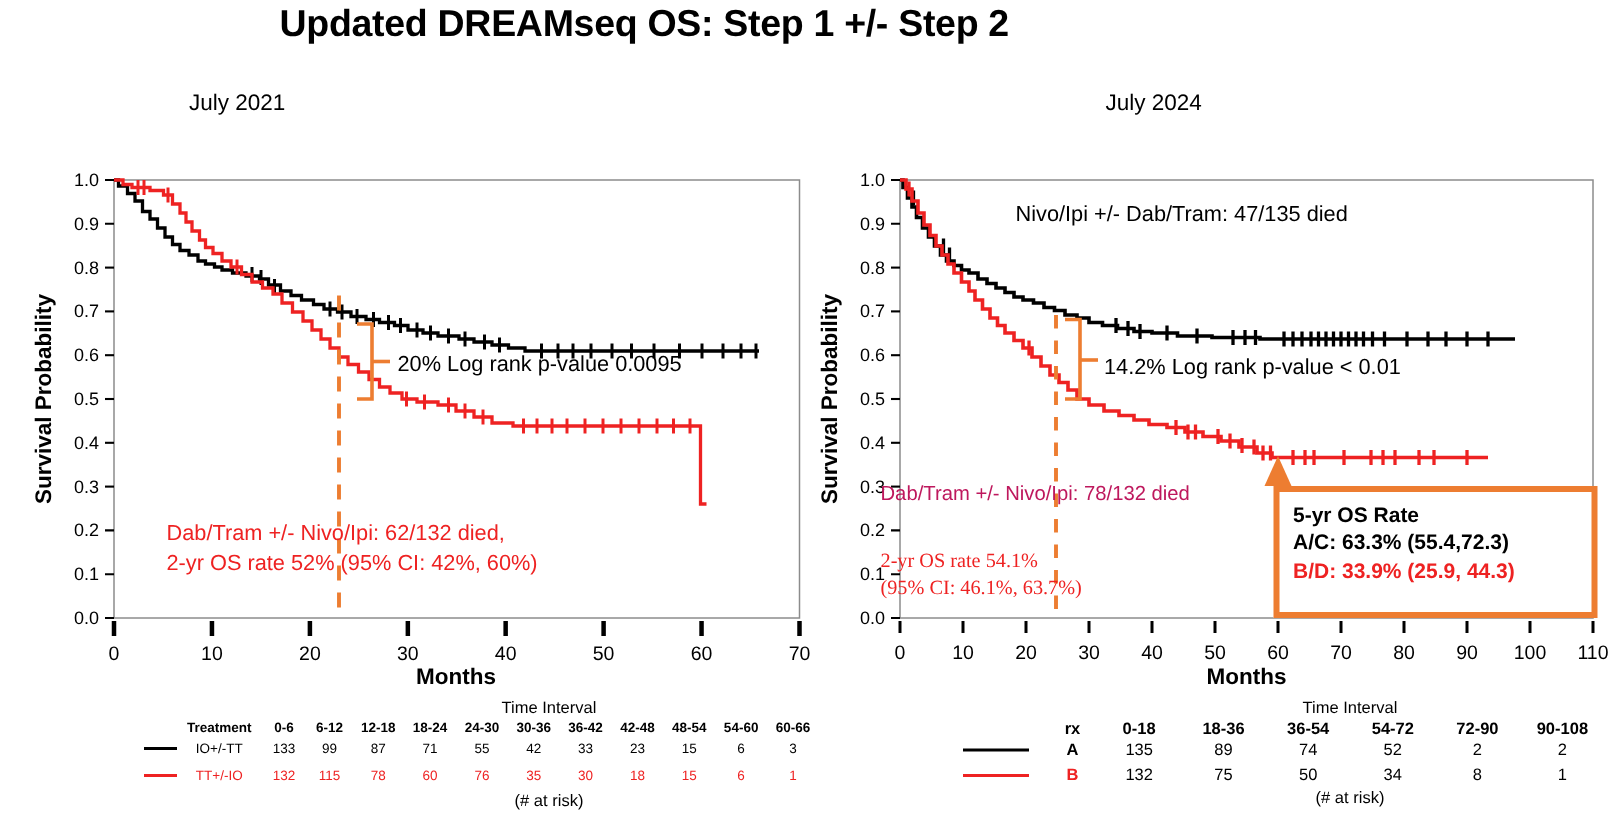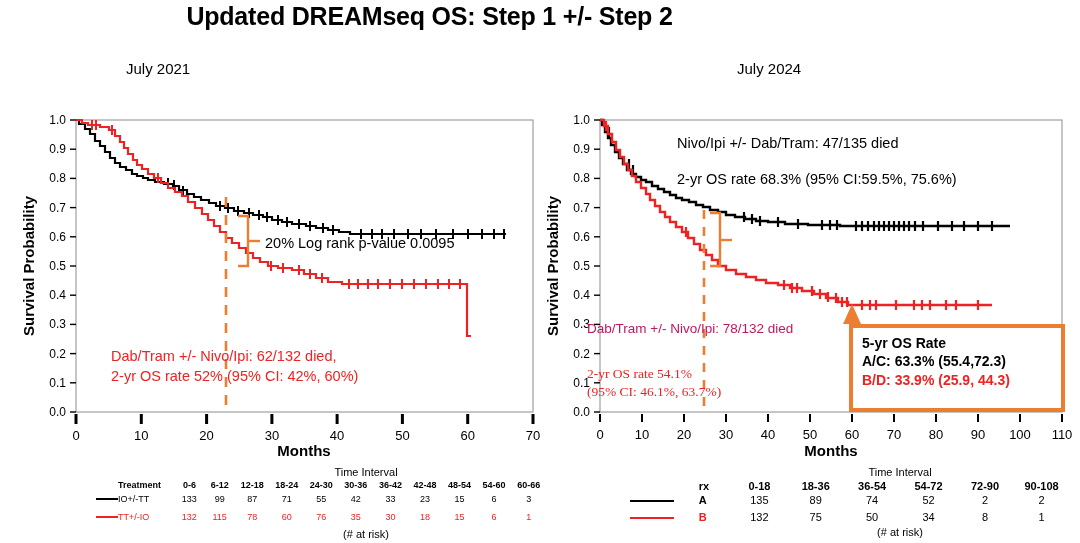--- a/index.html
+++ b/index.html
@@ -449,7 +449,6 @@
     </svg>
 
     <div style="position:absolute; left:137px; top:23px; font-size:14.5px; color:#000;">Nivo/Ipi +/- Dab/Tram: 47/135 died</div>
-    <div style="position:absolute; left:137px; top:59px; font-size:14.5px; color:#000;">2-yr OS rate 68.3% (95% CI:59.5%, 75.6%)</div>
 
 
     <div style="position:absolute; left:47px; top:209px; font-size:13.5px; color:#be185d;">Dab/Tram +/- Nivo/Ipi: 78/132 died</div>

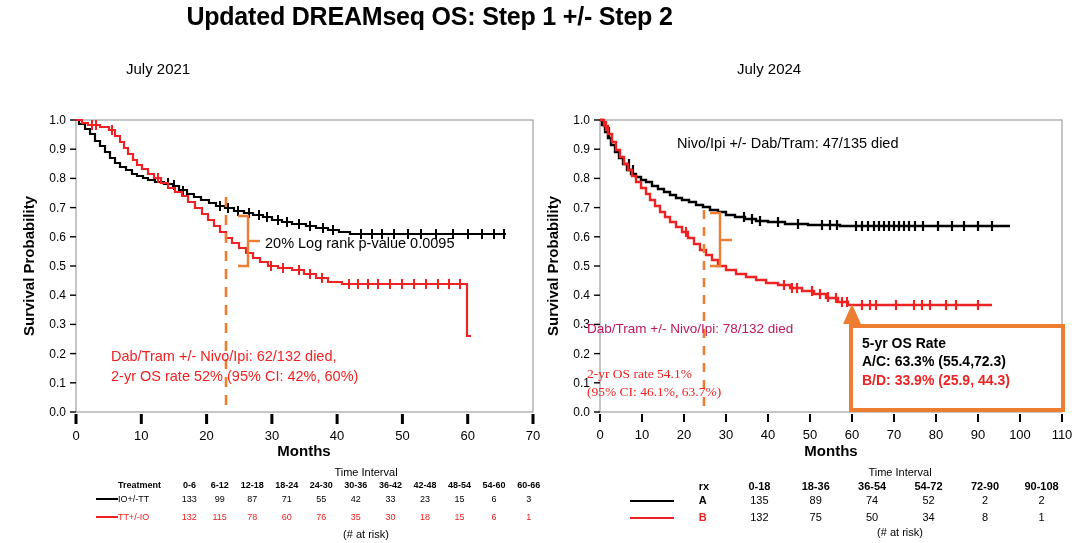--- a/index.html
+++ b/index.html
@@ -450,6 +450,7 @@
 
     <div style="position:absolute; left:137px; top:23px; font-size:14.5px; color:#000;">Nivo/Ipi +/- Dab/Tram: 47/135 died</div>
 
+    <div style="position:absolute; left:196px; top:125px; font-size:14.5px; color:#000;">14.2%   Log rank p-value &lt; 0.01</div>
 
     <div style="position:absolute; left:47px; top:209px; font-size:13.5px; color:#be185d;">Dab/Tram +/- Nivo/Ipi: 78/132 died</div>
     <div style="position:absolute; left:47px; top:253px; font-size:13.5px; color:#ee2222; line-height:1.3;font-family:Liberation Serif, serif;">

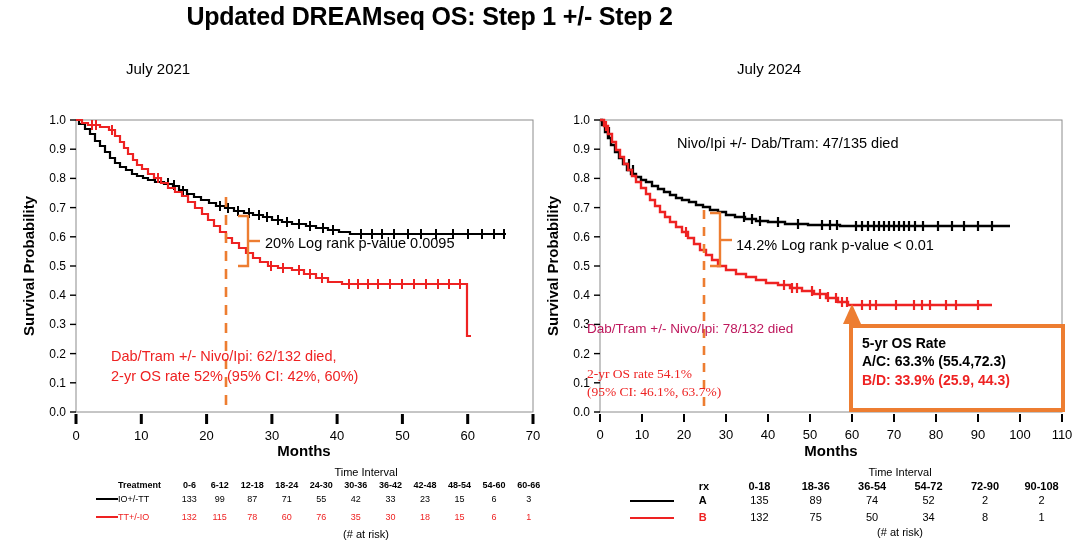--- a/index.html
+++ b/index.html
@@ -76,7 +76,7 @@
     white-space: nowrap;
   }
   table.rt th { font-weight: bold; font-size: 9px; }
-  table.rt td.lbl, table.rt th.lbl { text-align: left; }
+  table.rt td.lbl, table.rt th.lbl { text-align: center; }
   .row-black { color: #000; }
   .row-red   { color: #ee2222; }
   .legend-line {

